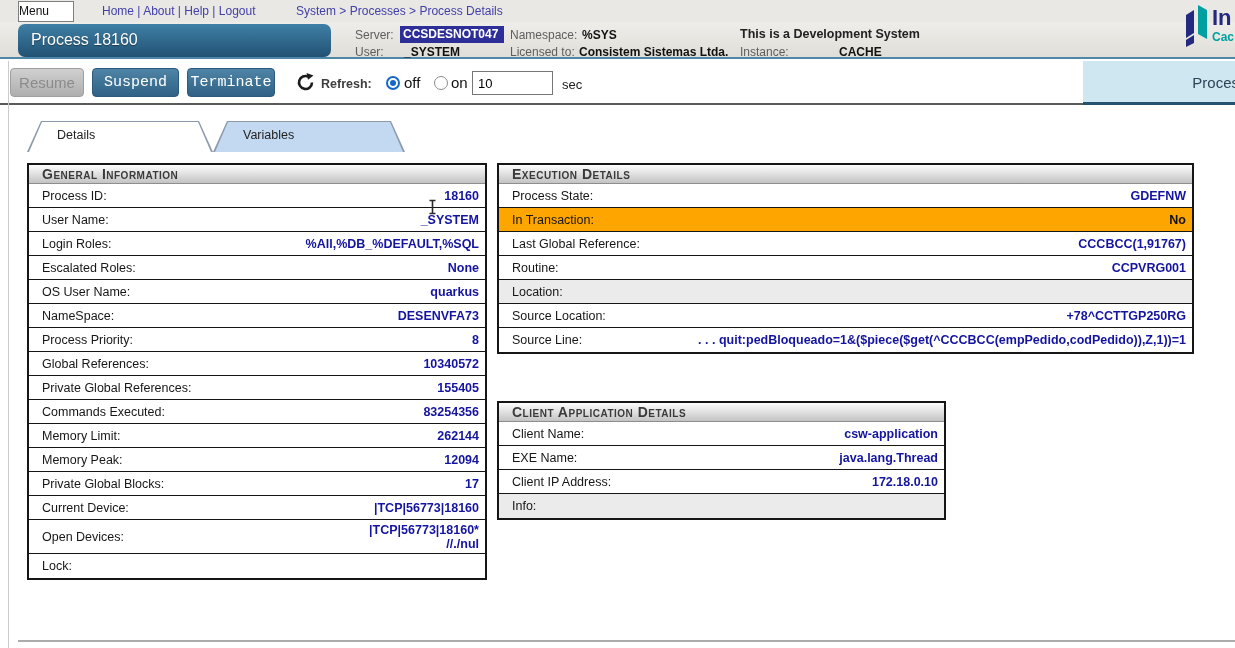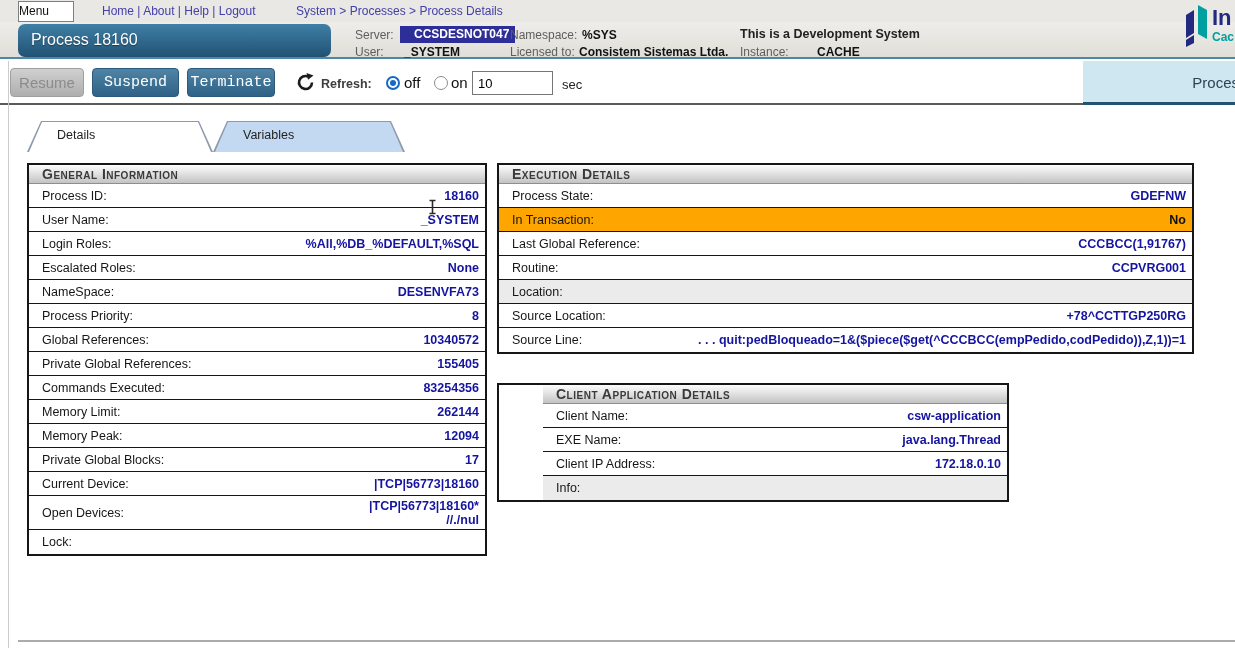--- a/index.html
+++ b/index.html
@@ -38,7 +38,7 @@
   .hvalue { font-size:12px; font-weight:bold; color:#111; }
   .server-chip {
     background:var(--server-chip,#2e2e99); color:#fff; font-weight:bold; font-size:12px;
-    padding:1px 6px 2px 14px;
+    padding:1px 6px 2px 3px;
   }
   .dev-notice { font-size:12.5px; font-weight:bold; color:#222; }
 

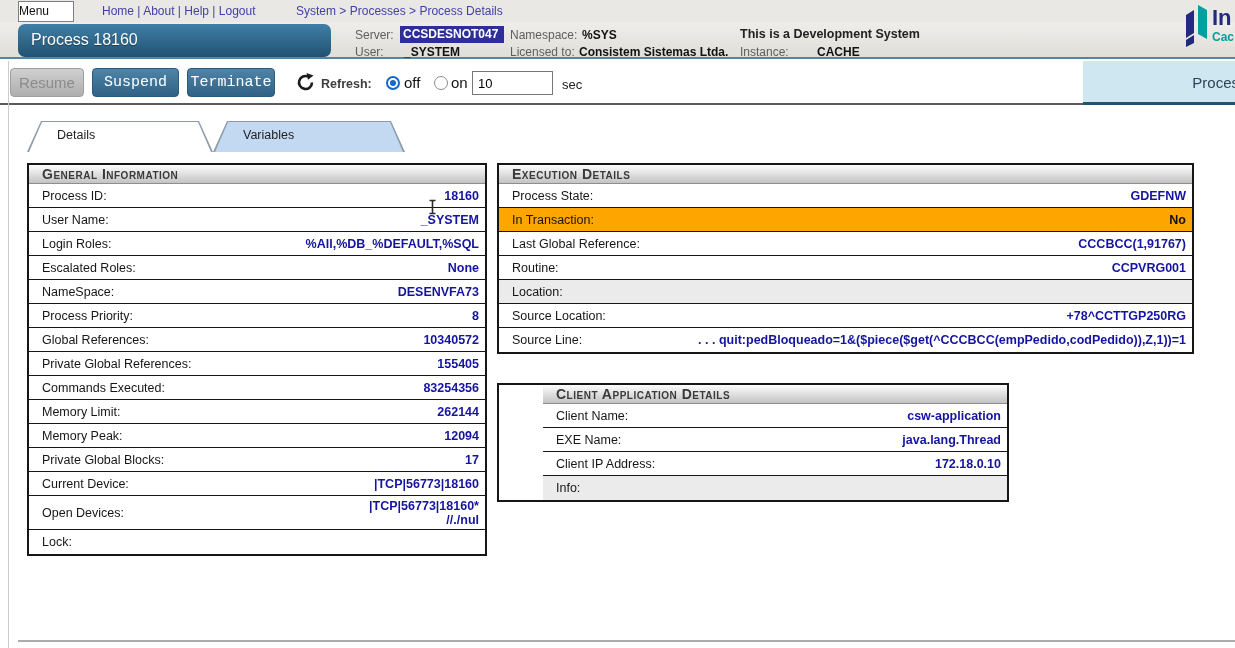--- a/index.html
+++ b/index.html
@@ -147,7 +147,7 @@
 
   <span class="abs dev-notice" style="left:740px; top:5px;" data-interactable="false">This is a Development System</span>
   <span class="abs hlabel" style="left:740px; top:23px;" data-interactable="false">Instance:</span>
-  <span class="abs hvalue" style="left:817px; top:23px;" data-interactable="false">CACHE</span>
+  <span class="abs hvalue" style="left:839px; top:23px;" data-interactable="false">CACHE</span>
 </div>
 
 <div class="logo" data-interactable="false">

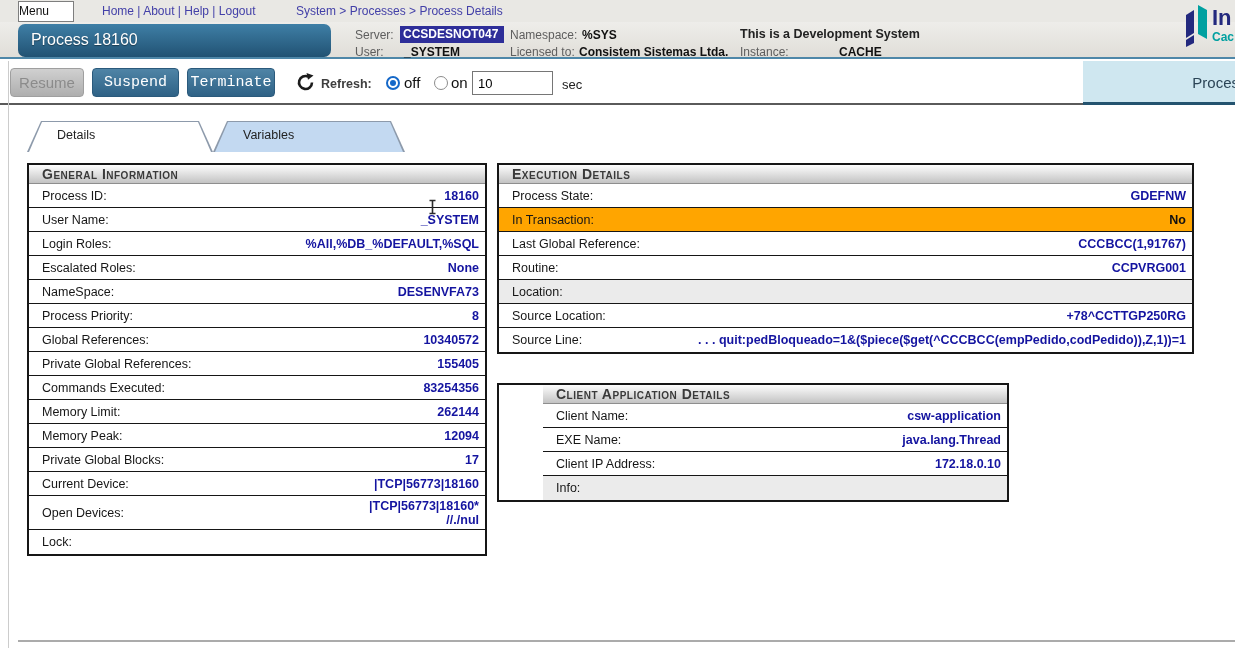--- a/index.html
+++ b/index.html
@@ -221,6 +221,10 @@
         <span class="rowvalue" data-interactable="false">None</span>
       </div>
       <div class="inforow" data-interactable="false">
+        <span class="rowlabel" data-interactable="false">OS User Name:</span>
+        <span class="rowvalue" data-interactable="false">quarkus</span>
+      </div>
+      <div class="inforow" data-interactable="false">
         <span class="rowlabel" data-interactable="false">NameSpace:</span>
         <span class="rowvalue" data-interactable="false">DESENVFA73</span>
       </div>

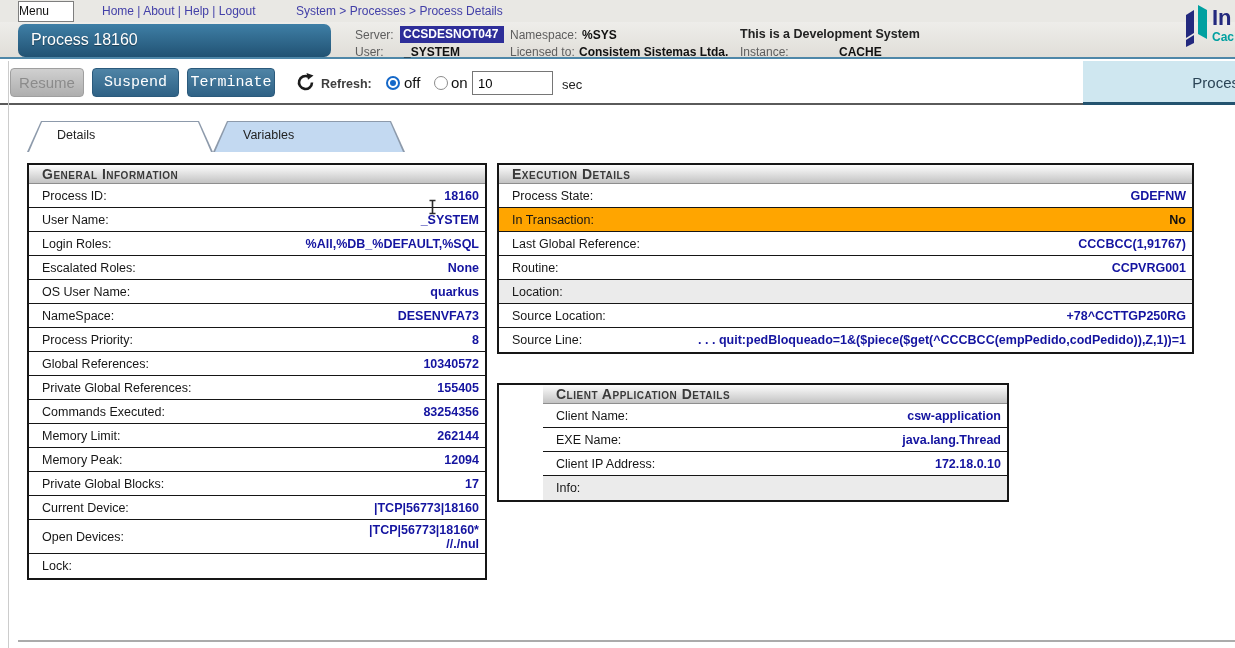--- a/index.html
+++ b/index.html
@@ -118,7 +118,7 @@
 
   #tbl-general { left:27px; top:163px; width:460px; }
   #tbl-exec    { left:497px; top:163px; width:697px; }
-  #tbl-client  { left:497px; top:383px; width:512px;padding-left:44px; }
+  #tbl-client  { left:497px; top:401px; width:449px; }
 
   .bottom-line { position:absolute; left:18px; right:0; top:640px; height:2px; background:#ababab; }
   .text-cursor { position:absolute; left:427px; top:199px; z-index:9; }

